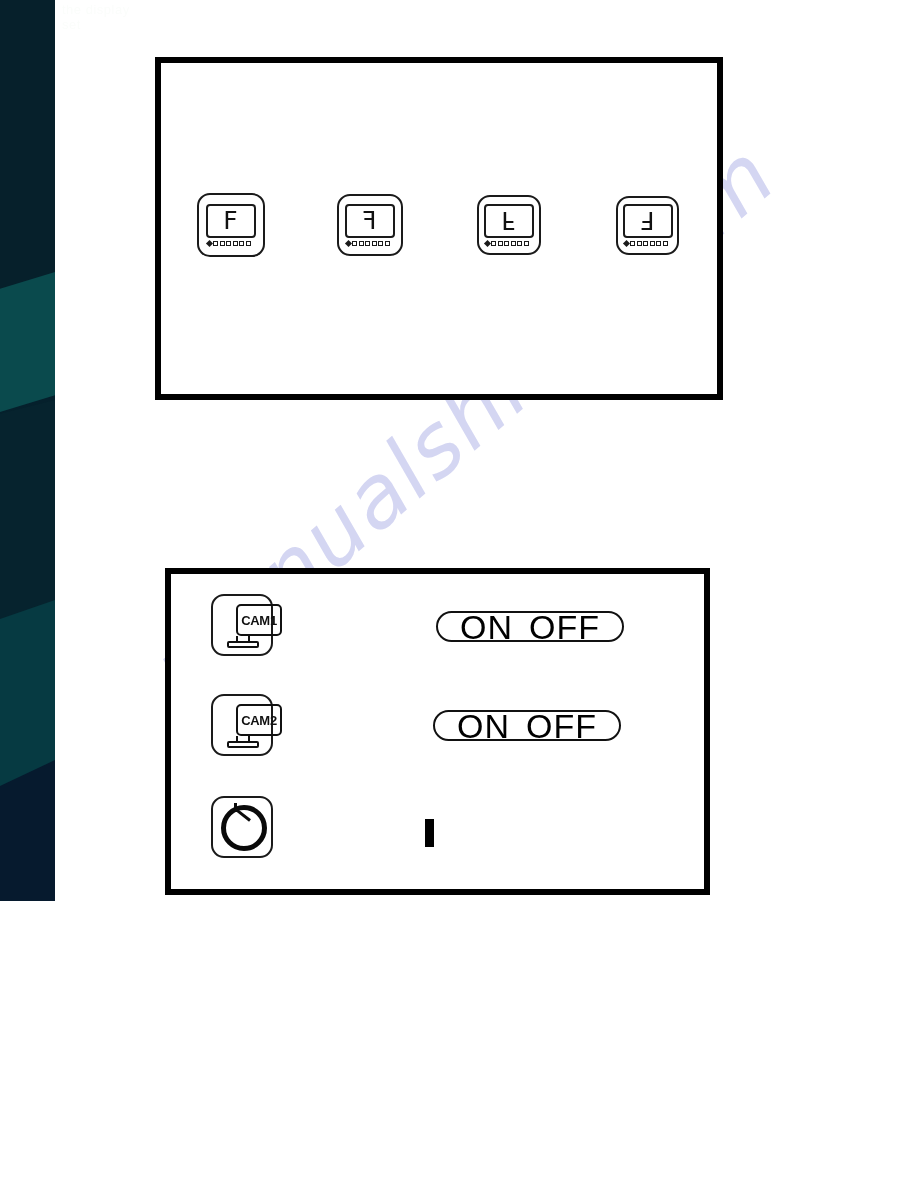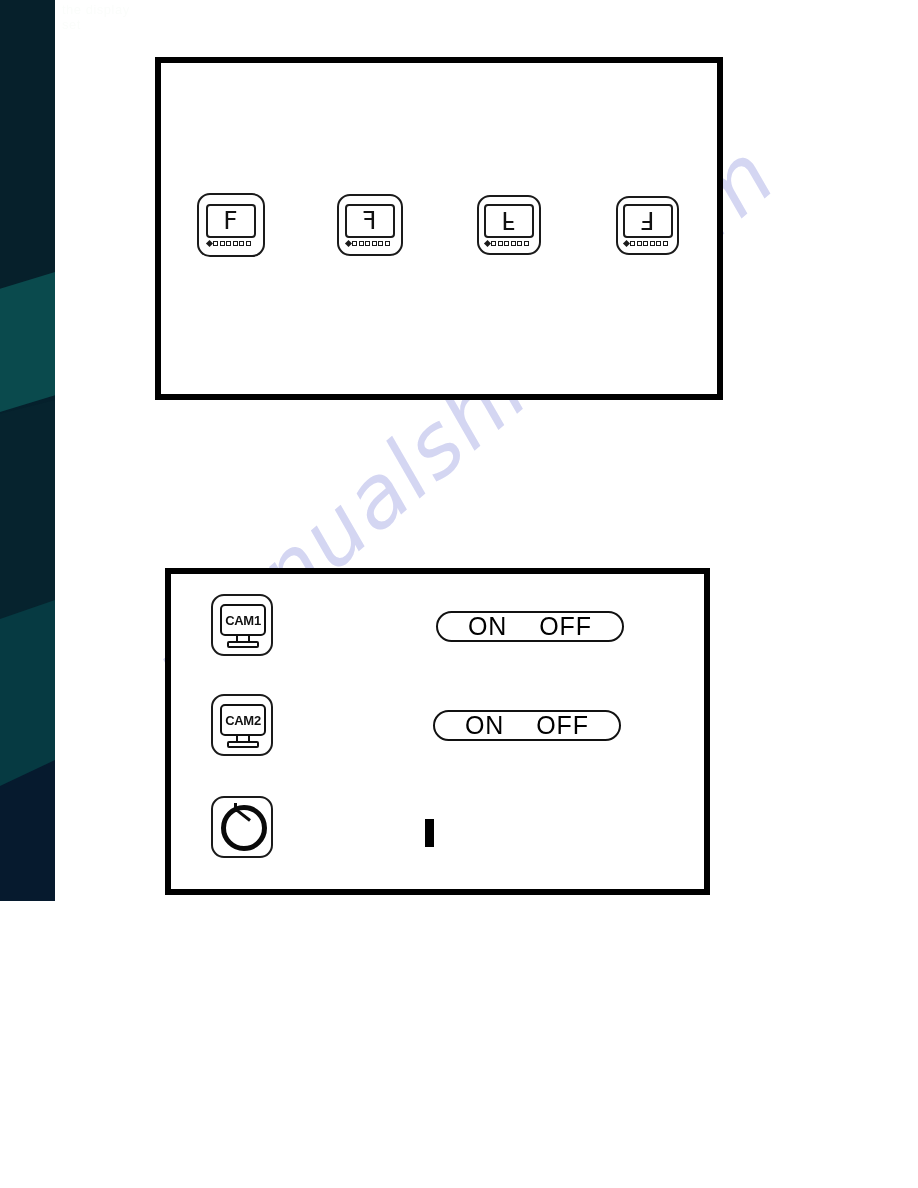--- a/index.html
+++ b/index.html
@@ -140,7 +140,7 @@
     box-sizing:border-box;
   }
   .cam-icon .cbody{
-    position:absolute;left:7px;top:8px;
+    position:absolute;left:23px;top:8px;
     width:46px;height:32px;
     border:2.5px solid #111;
     border-radius:5px;

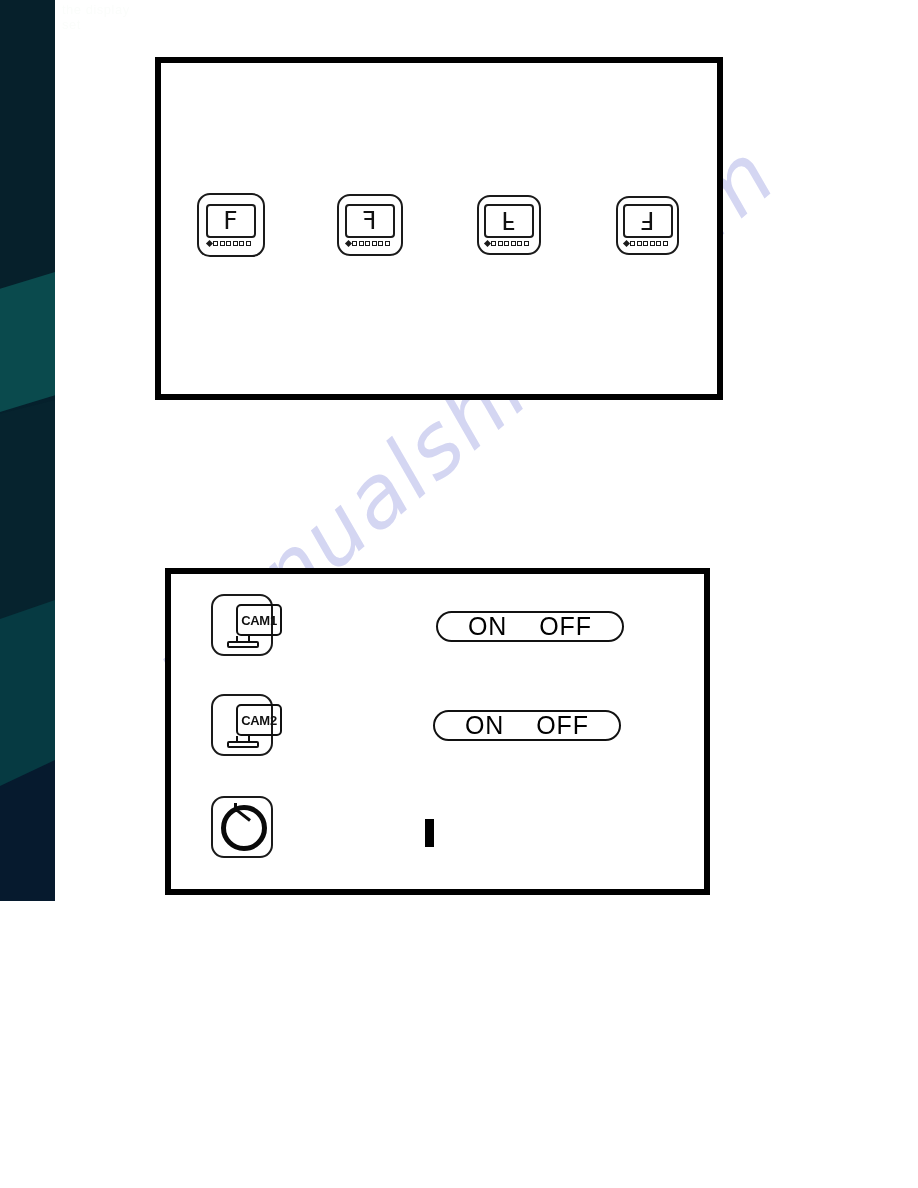--- a/index.html
+++ b/index.html
@@ -212,7 +212,7 @@
   #onoff-2{left:262px;top:26px;}
   .onoff .lbl{
     font-family:"Liberation Sans", sans-serif;
-    font-size:25px;color:#000;line-height:1;
+    font-size:34px;color:#000;line-height:1;
     letter-spacing:1px;
   }
 

